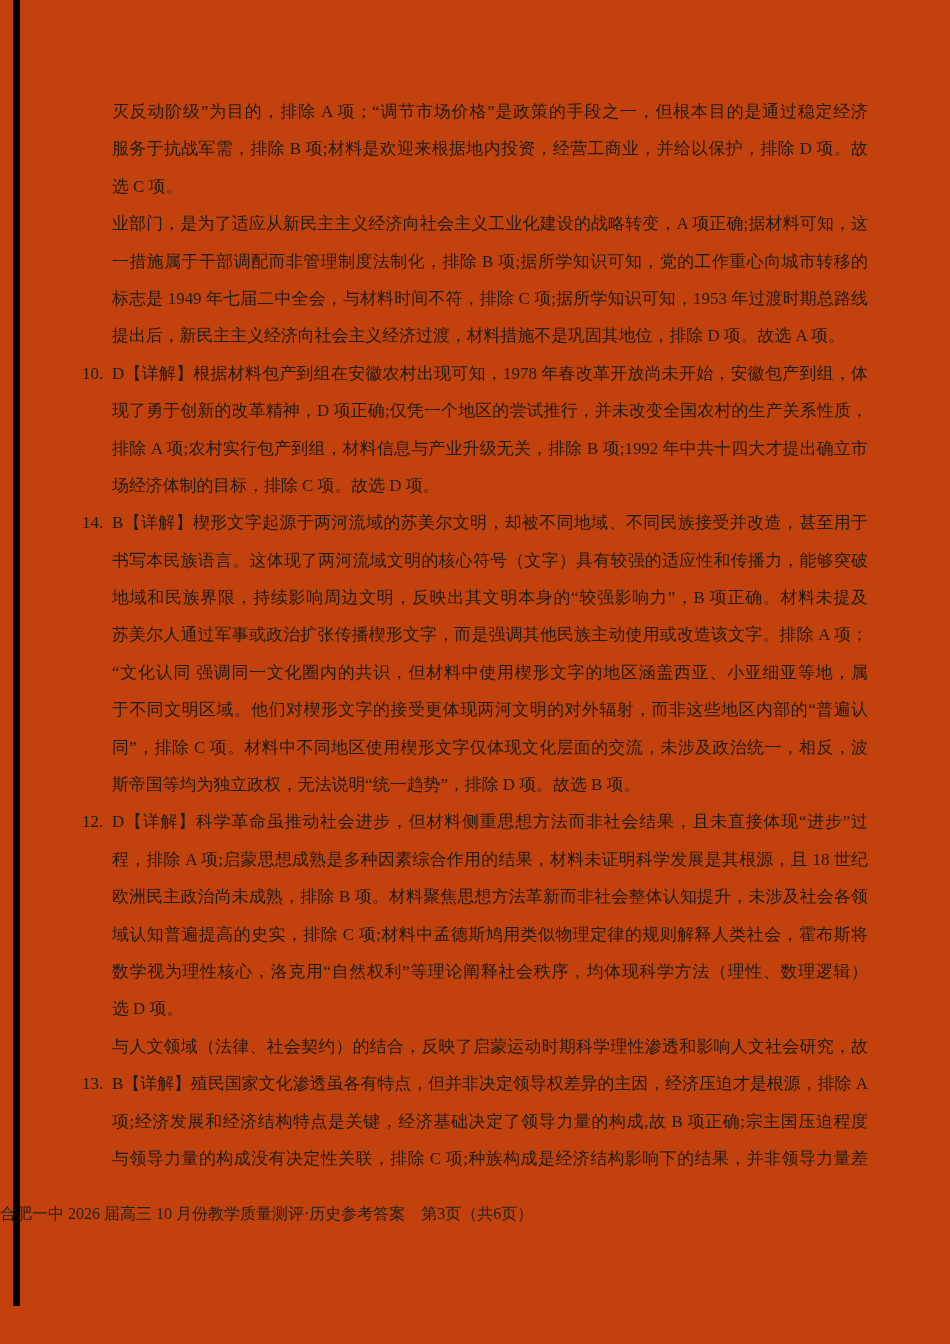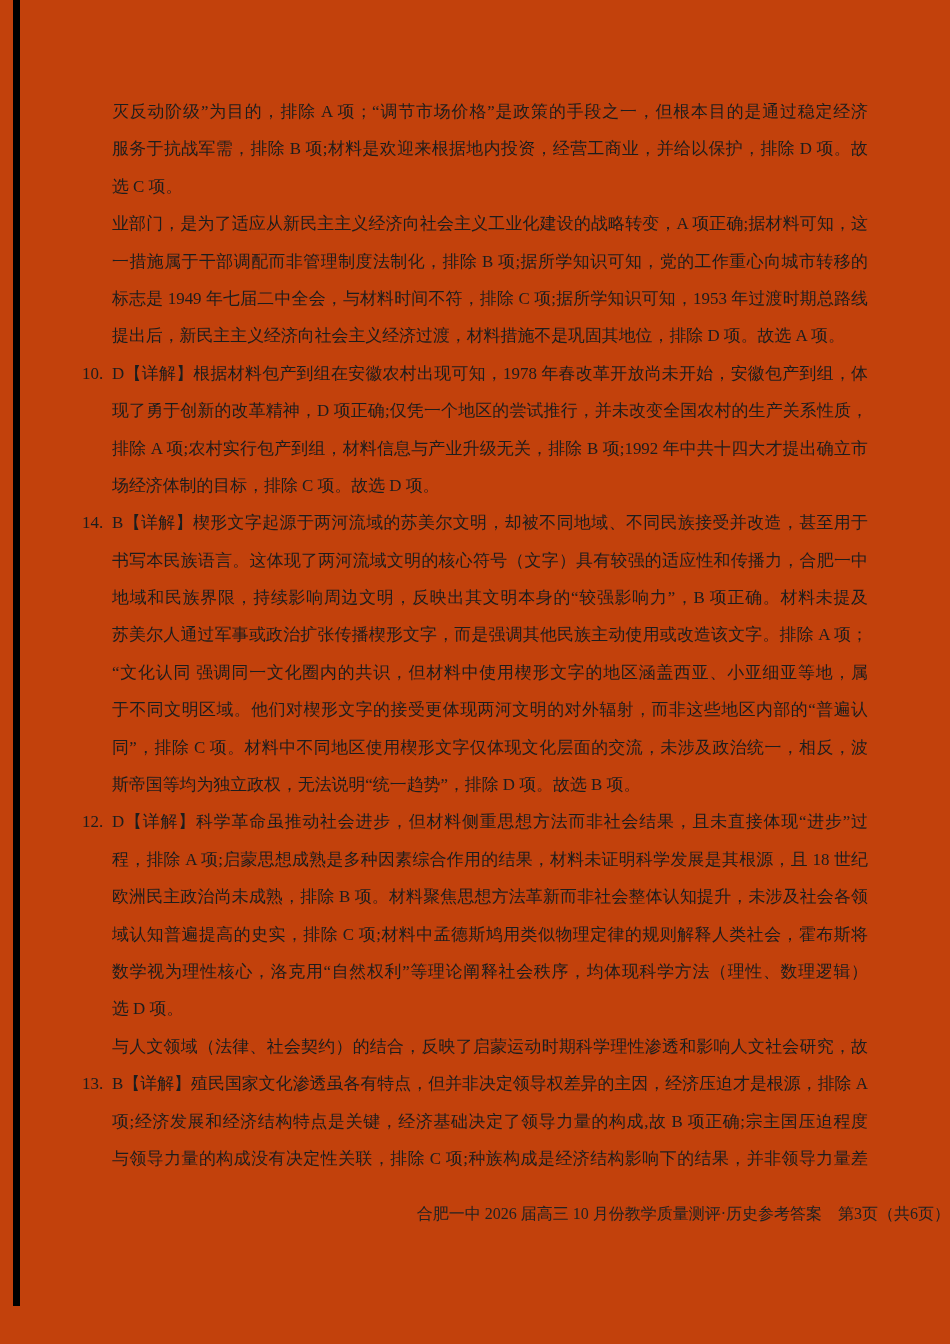--- a/index.html
+++ b/index.html
@@ -80,7 +80,7 @@
 
     <section>
       <div class="line first"><span class="num">14.</span><span>B【详解】楔形文字起源于两河流域的苏美尔文明，却被不同地域、不同民族接受并改造，甚至用于</span></div>
-      <div class="line">书写本民族语言。这体现了两河流域文明的核心符号（文字）具有较强的适应性和传播力，合肥一中</div>
+      <div class="line">书写本民族语言。这体现了两河流域文明的核心符号（文字）具有较强的适应性和传播力，能够突破</div>
       <div class="line">地域和民族界限，持续影响周边文明，反映出其文明本身的“较强影响力”，B 项正确。材料未提及</div>
       <div class="line">苏美尔人通过军事或政治扩张传播楔形文字，而是强调其他民族主动使用或改造该文字。排除 A 项；</div>
       <div class="line">“文化认同 强调同一文化圈内的共识，但材料中使用楔形文字的地区涵盖西亚、小亚细亚等地，属</div>

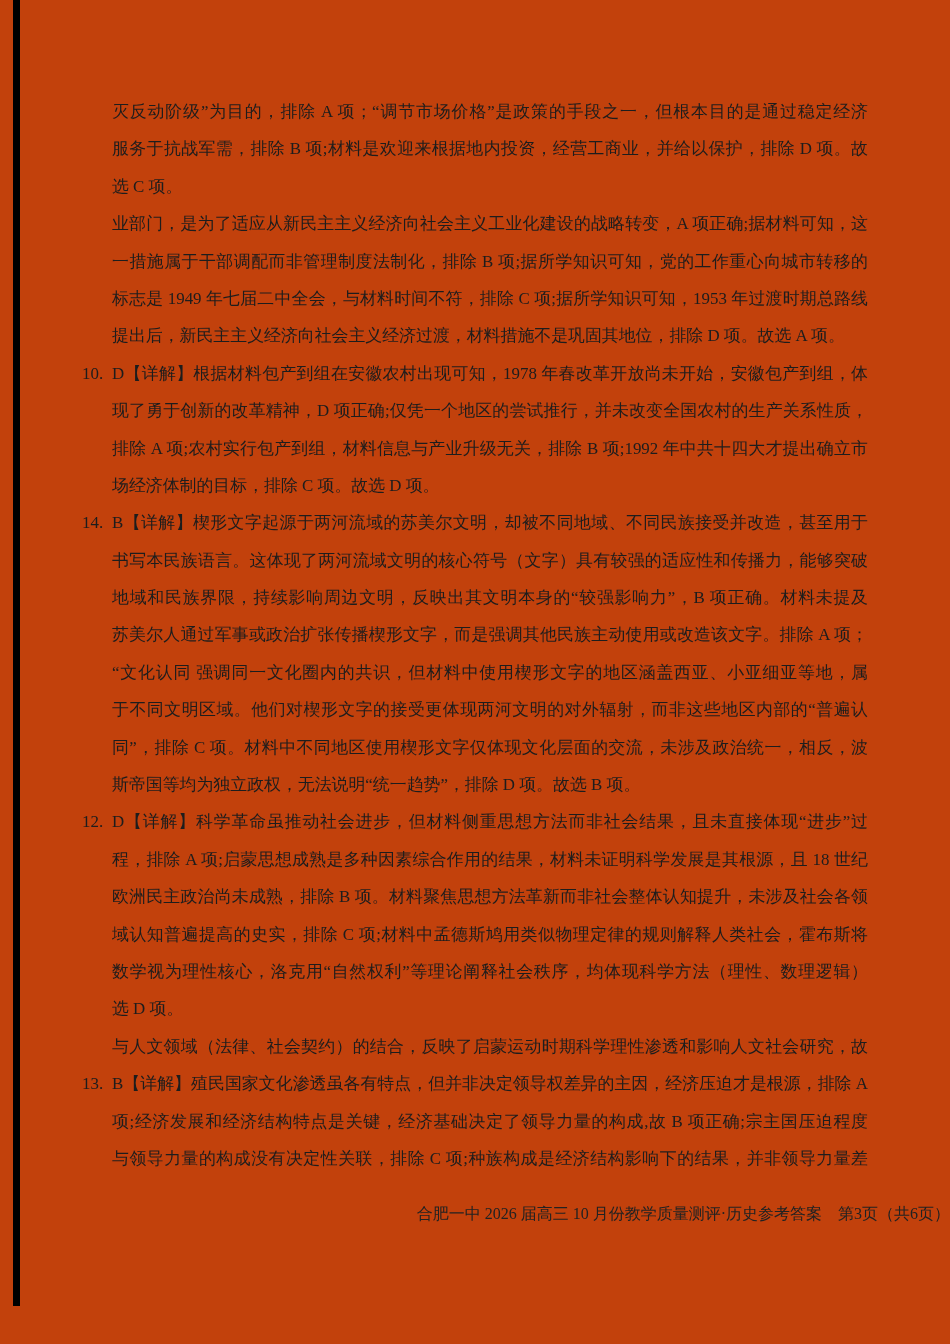--- a/index.html
+++ b/index.html
@@ -44,7 +44,7 @@
   .footer {
     margin-top: 27px;
     width: 950px;
-    text-align: right;
+    text-align: left;
     font-size: 16px;
     color: #222222;
   }

